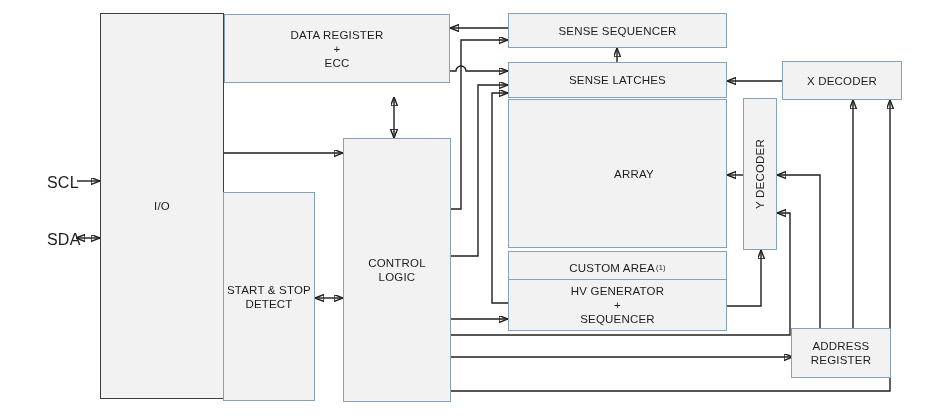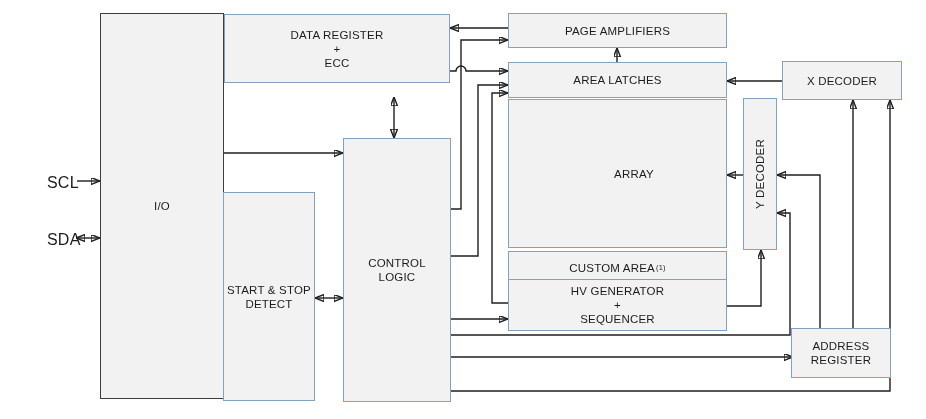--- a/index.html
+++ b/index.html
@@ -81,7 +81,7 @@
   </div>
 
   <div class="block" style="left:508px;top:13px;width:219px;height:35px;">
-    <span>PAGE AMPLIFIERS</span>
+    <span>SENSE SEQUENCER</span>
   </div>
 
   <div class="block" style="left:508px;top:62px;width:219px;height:36px;">

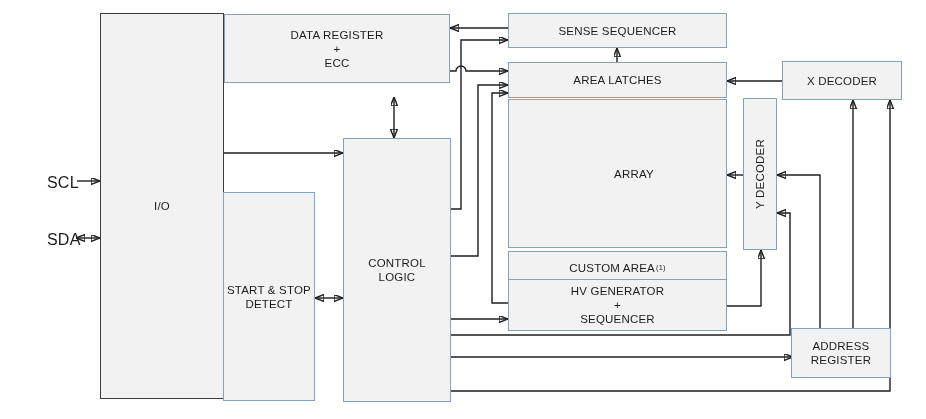--- a/index.html
+++ b/index.html
@@ -85,7 +85,7 @@
   </div>
 
   <div class="block" style="left:508px;top:62px;width:219px;height:36px;">
-    <span>AREA LATCHES</span>
+    <span>SENSE LATCHES</span>
   </div>
 
   <div class="block" style="left:508px;top:99px;width:219px;height:149px;padding-left:33px;">

